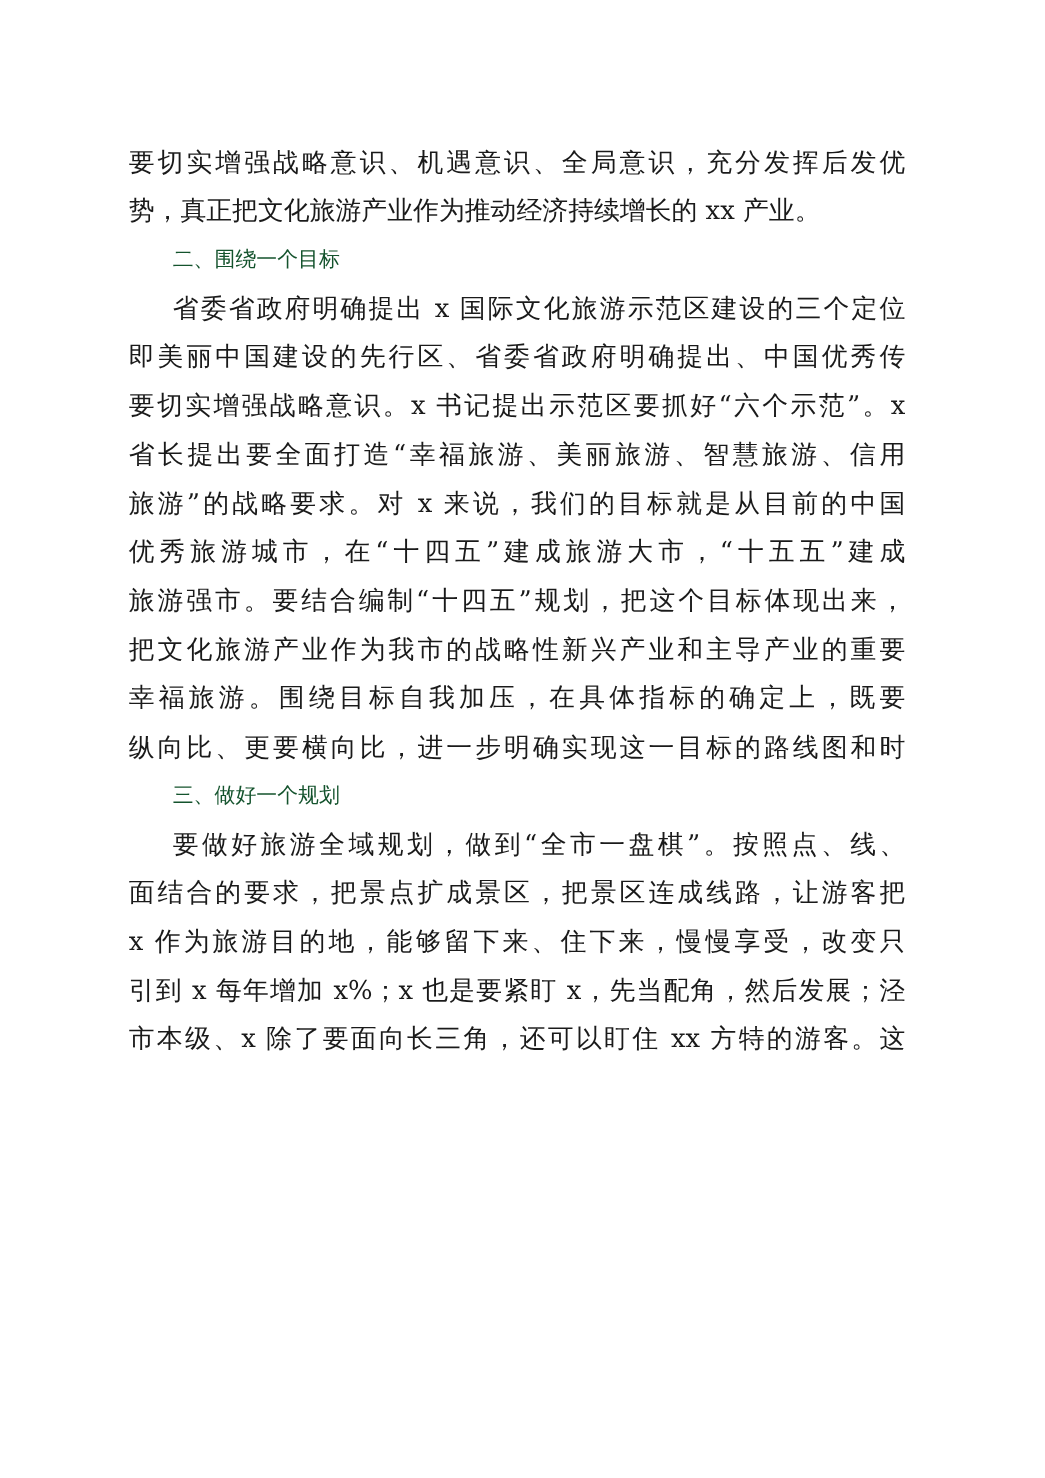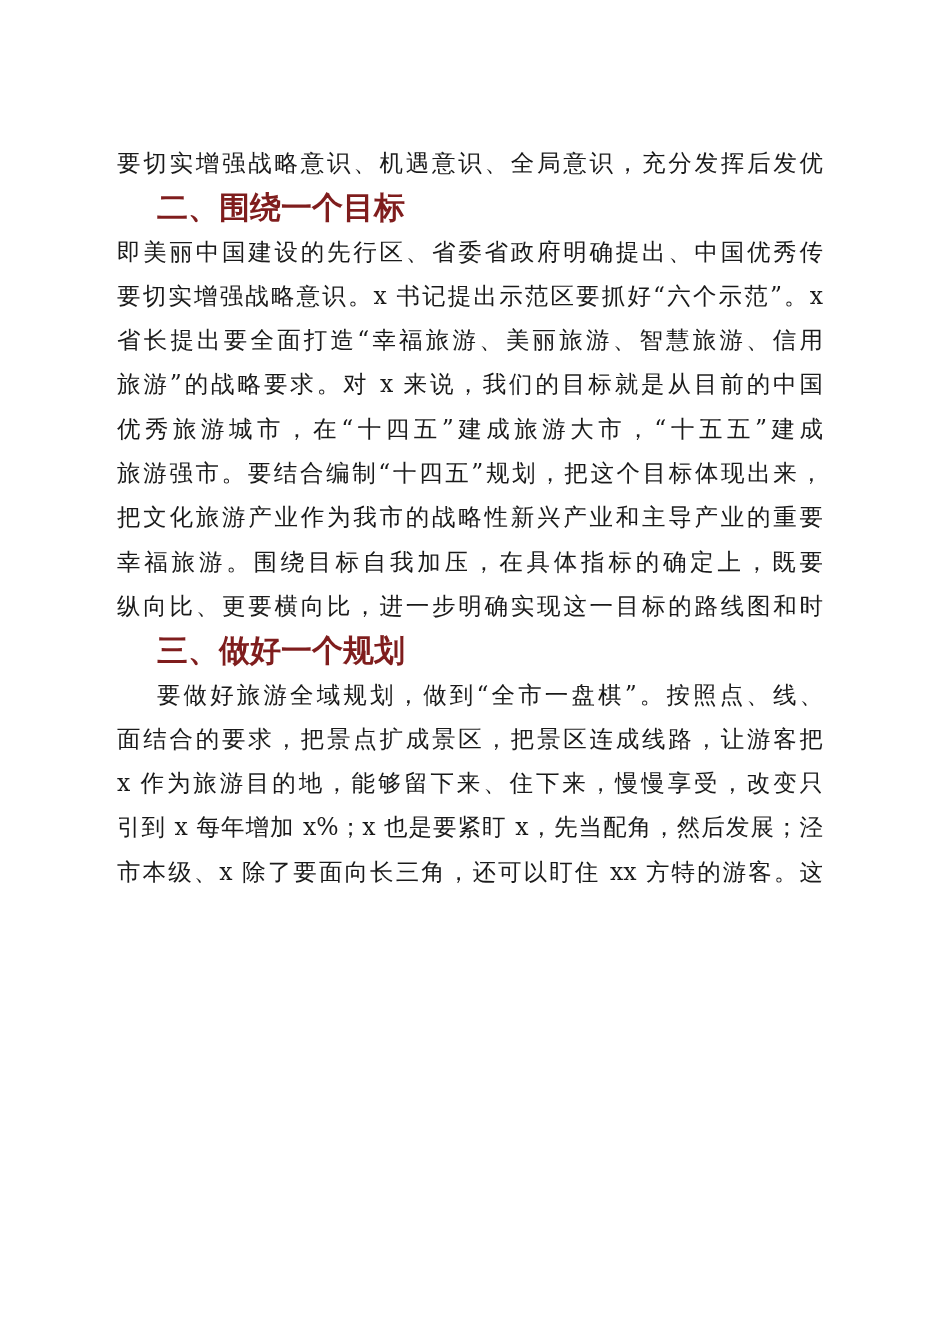--- a/index.html
+++ b/index.html
@@ -7,7 +7,7 @@
   .page {
     position: absolute;
     left: 117px;
-    top: 141px;
+    top: 125px;
     width: 706px;
   }
   .line {

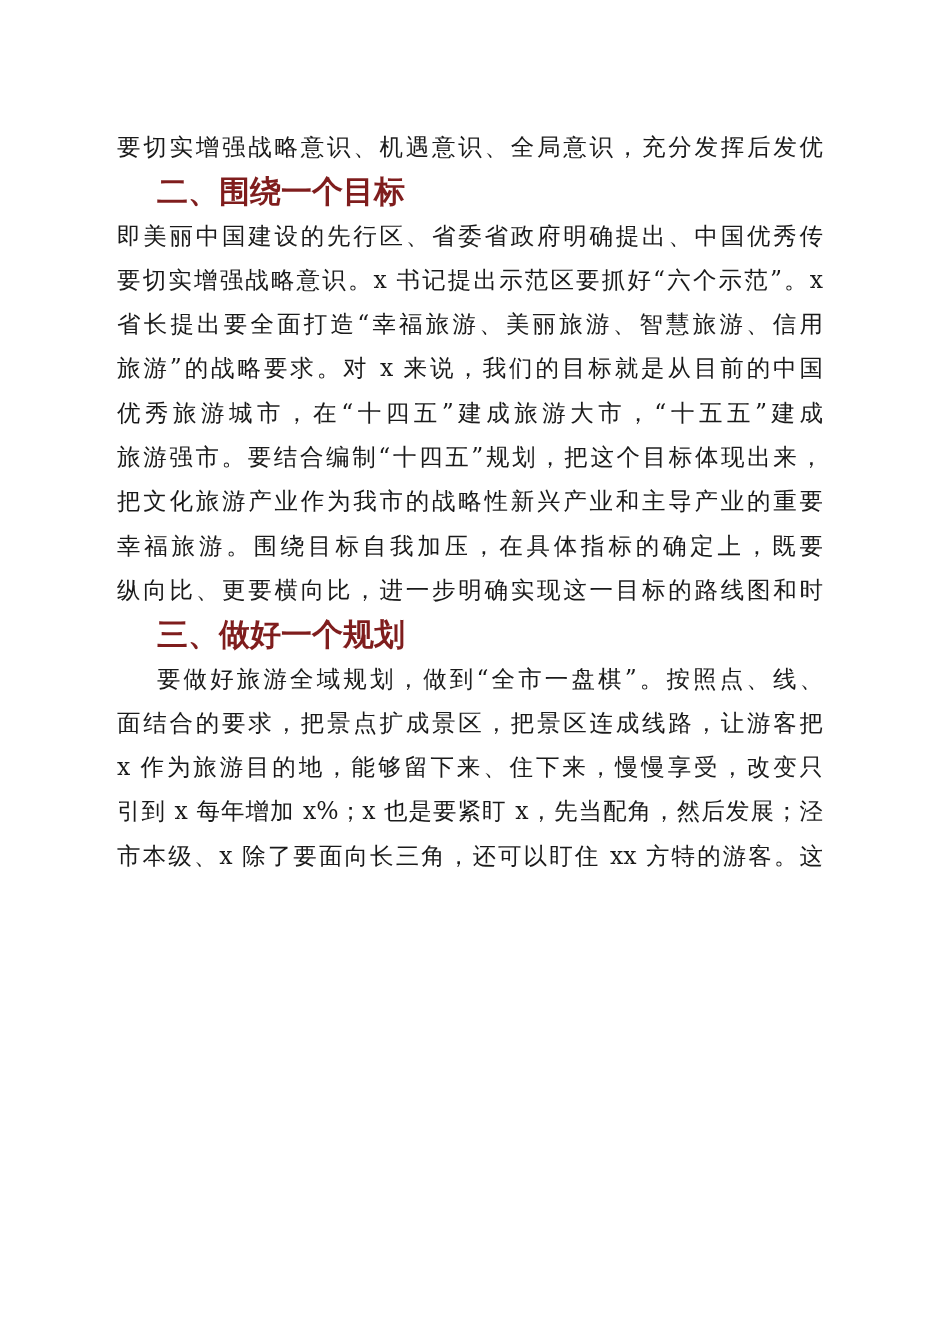--- a/index.html
+++ b/index.html
@@ -40,6 +40,7 @@
 <div class="page">
 
   <div class="line">要切实增强战略意识、机遇意识、全局意识，充分发挥后发优</div>
+  <div class="line last">势，真正把文化旅游产业作为推动经济持续增长的 xx 产业。</div>
 
   <div class="heading">二、围绕一个目标</div>
 

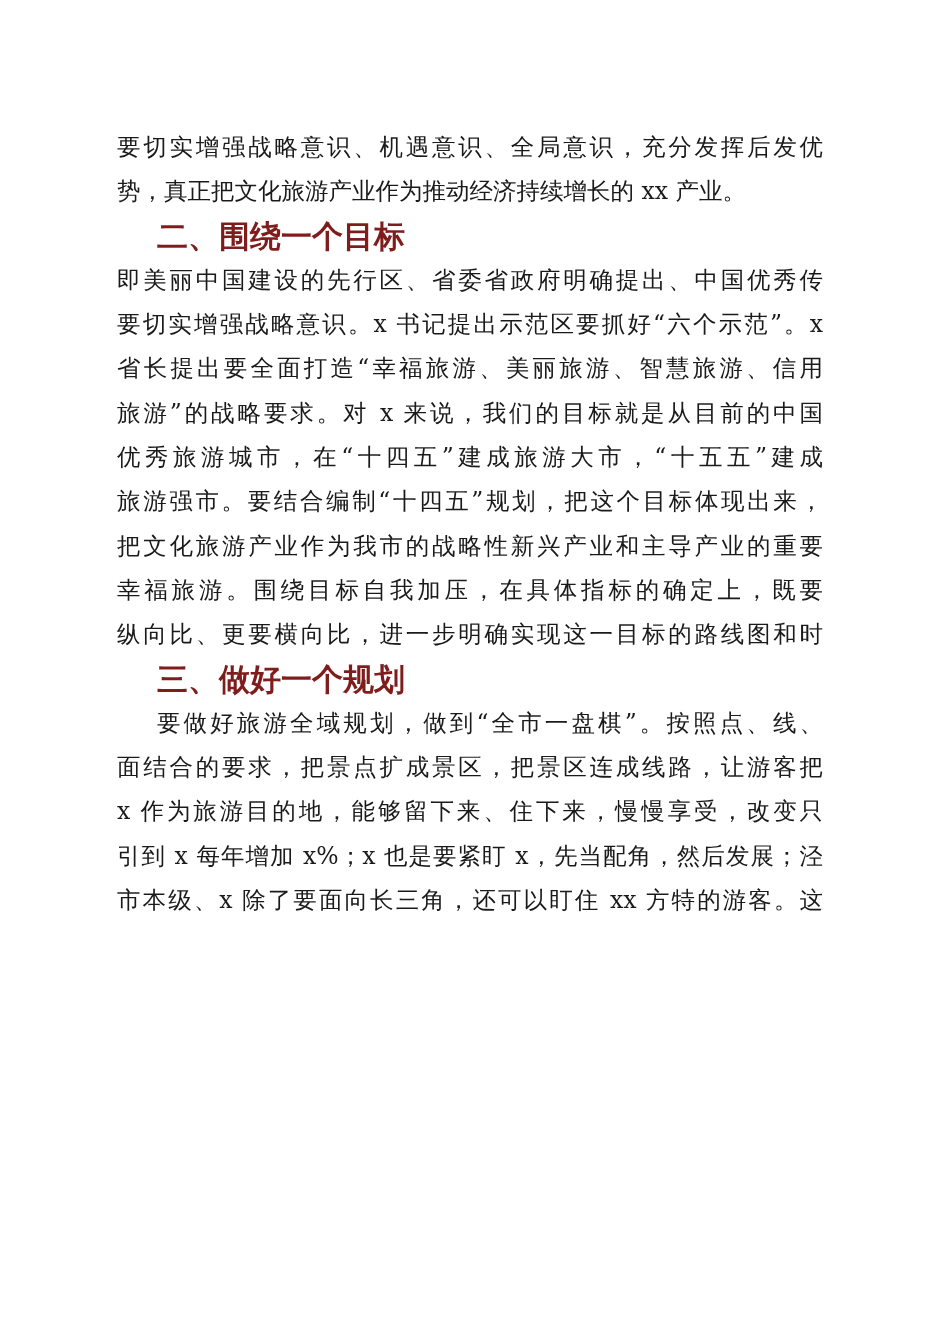--- a/index.html
+++ b/index.html
@@ -27,9 +27,9 @@
     height: 44.3px;
     line-height: 44.3px;
     font-family: "DejaVu Sans", "Liberation Sans", sans-serif;
-    font-weight: bold;
-    font-size: 31px;
-    color: #7f1d1d;
+    font-weight: normal;
+    font-size: 19px;
+    color: #14532d;
     padding-left: 40px;
     white-space: nowrap;
   }

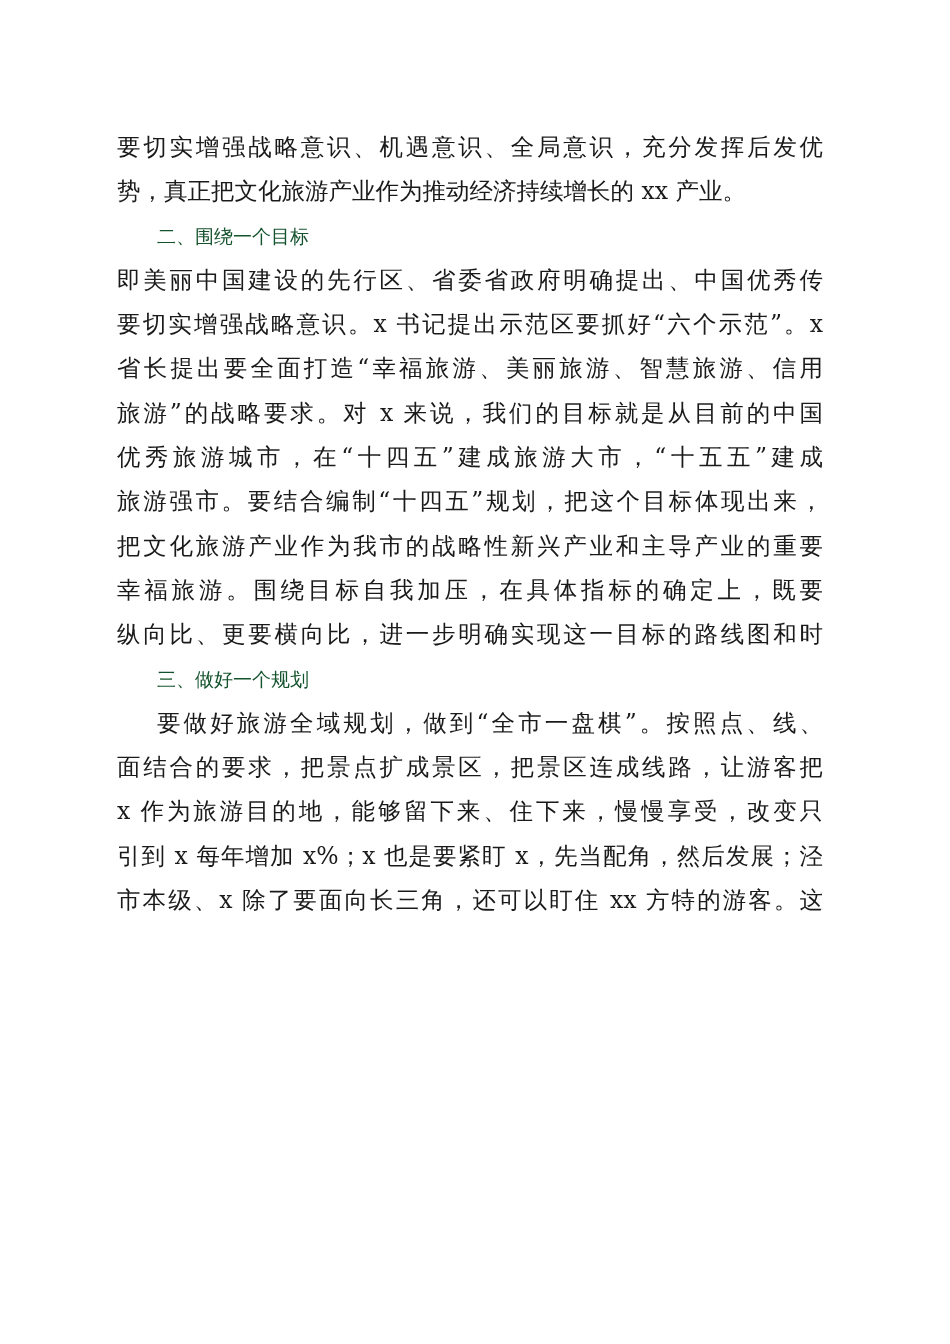--- a/index.html
+++ b/index.html
@@ -44,6 +44,7 @@
 
   <div class="heading">二、围绕一个目标</div>
 
+  <div class="line indent">省委省政府明确提出 x 国际文化旅游示范区建设的三个定位</div>
   <div class="line">即美丽中国建设的先行区、省委省政府明确提出、中国优秀传</div>
   <div class="line">要切实增强战略意识。x 书记提出示范区要抓好“六个示范”。x</div>
   <div class="line">省长提出要全面打造“幸福旅游、美丽旅游、智慧旅游、信用</div>

